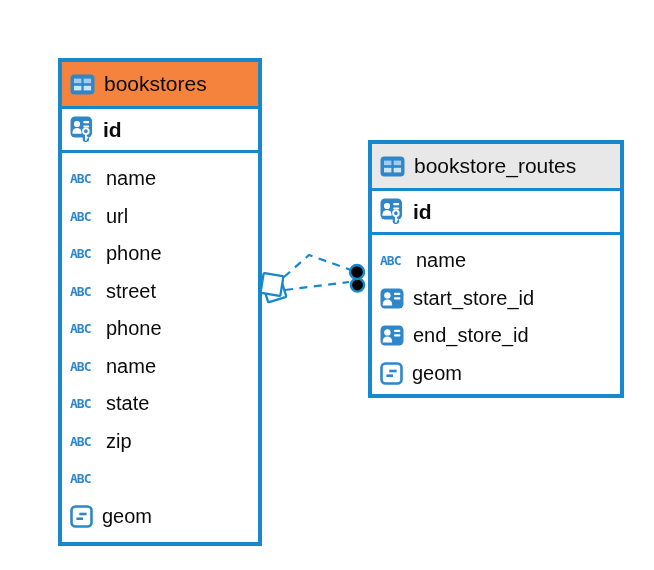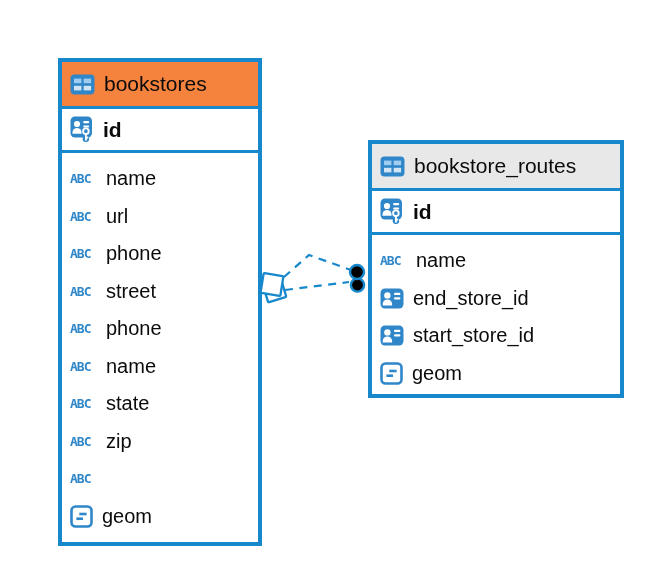--- a/index.html
+++ b/index.html
@@ -202,7 +202,7 @@
         <rect x="14" y="4.8" width="6.4" height="2.3" rx="1" class="wht"></rect>
         <rect x="14" y="9.3" width="6.4" height="2.3" rx="1" class="wht"></rect>
       </svg>
-      <span>end_store_id</span>
+      <span>start_store_id</span>
     </div>
     <div class="col-row">
       <svg class="svg-ic" width="24" height="21" viewBox="0 0 24 21">
@@ -212,7 +212,7 @@
         <rect x="14" y="4.8" width="6.4" height="2.3" rx="1" class="wht"></rect>
         <rect x="14" y="9.3" width="6.4" height="2.3" rx="1" class="wht"></rect>
       </svg>
-      <span>start_store_id</span>
+      <span>end_store_id</span>
     </div>
     <div class="col-row">
       <svg class="svg-ic" width="23" height="23" viewBox="0 0 23 23">

